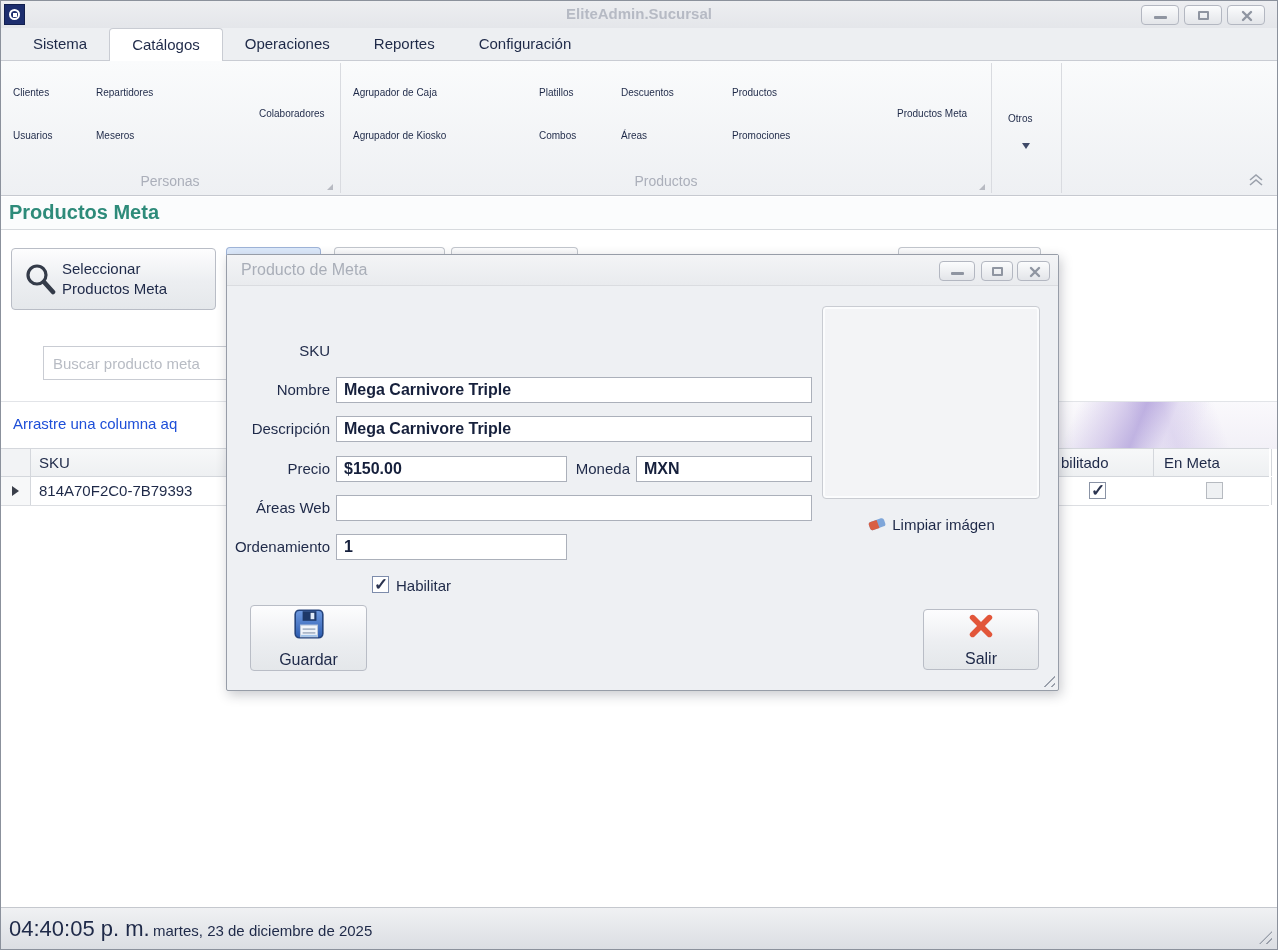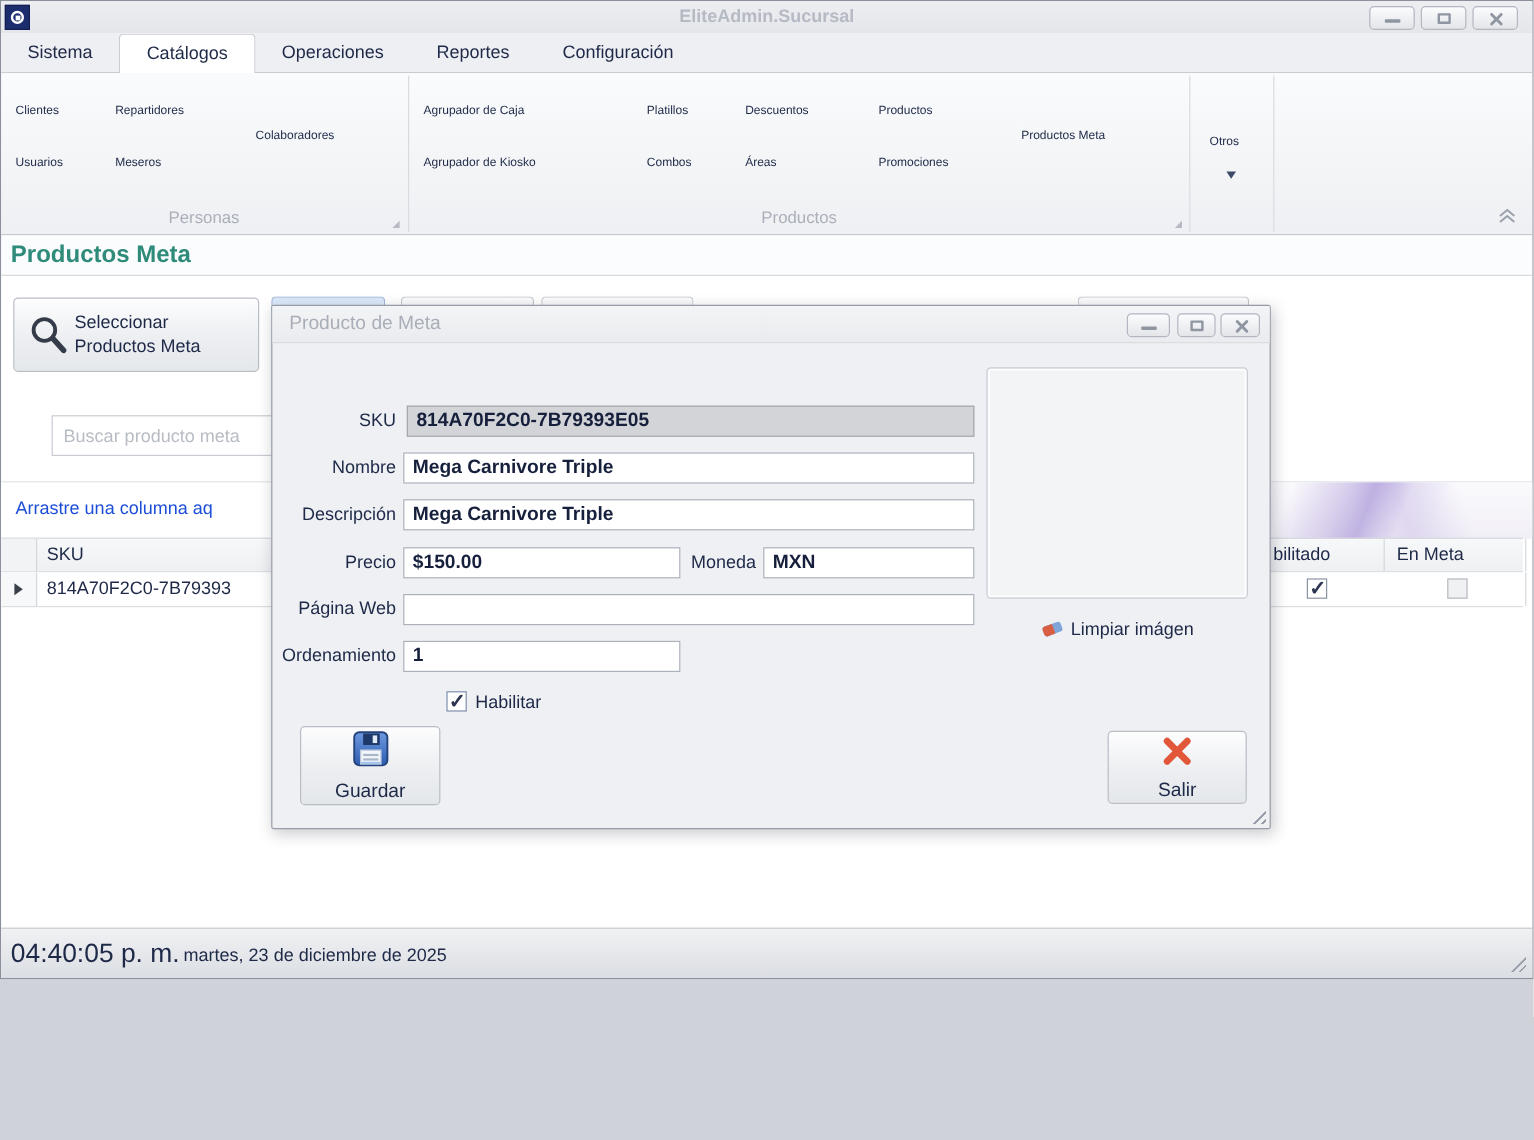--- a/index.html
+++ b/index.html
@@ -5,7 +5,7 @@
   * { box-sizing: border-box; margin:0; padding:0; }
   html,body { background:#cfd2d8; }
   body { font-family:"Liberation Sans", sans-serif; }
-  .app { position:relative; width:1278px; height:816px; background:#fff;
+  .app { position:relative; width:1278px; height:950px; background:#fff;
          border:1px solid #8b919c; overflow:hidden; }
 
   

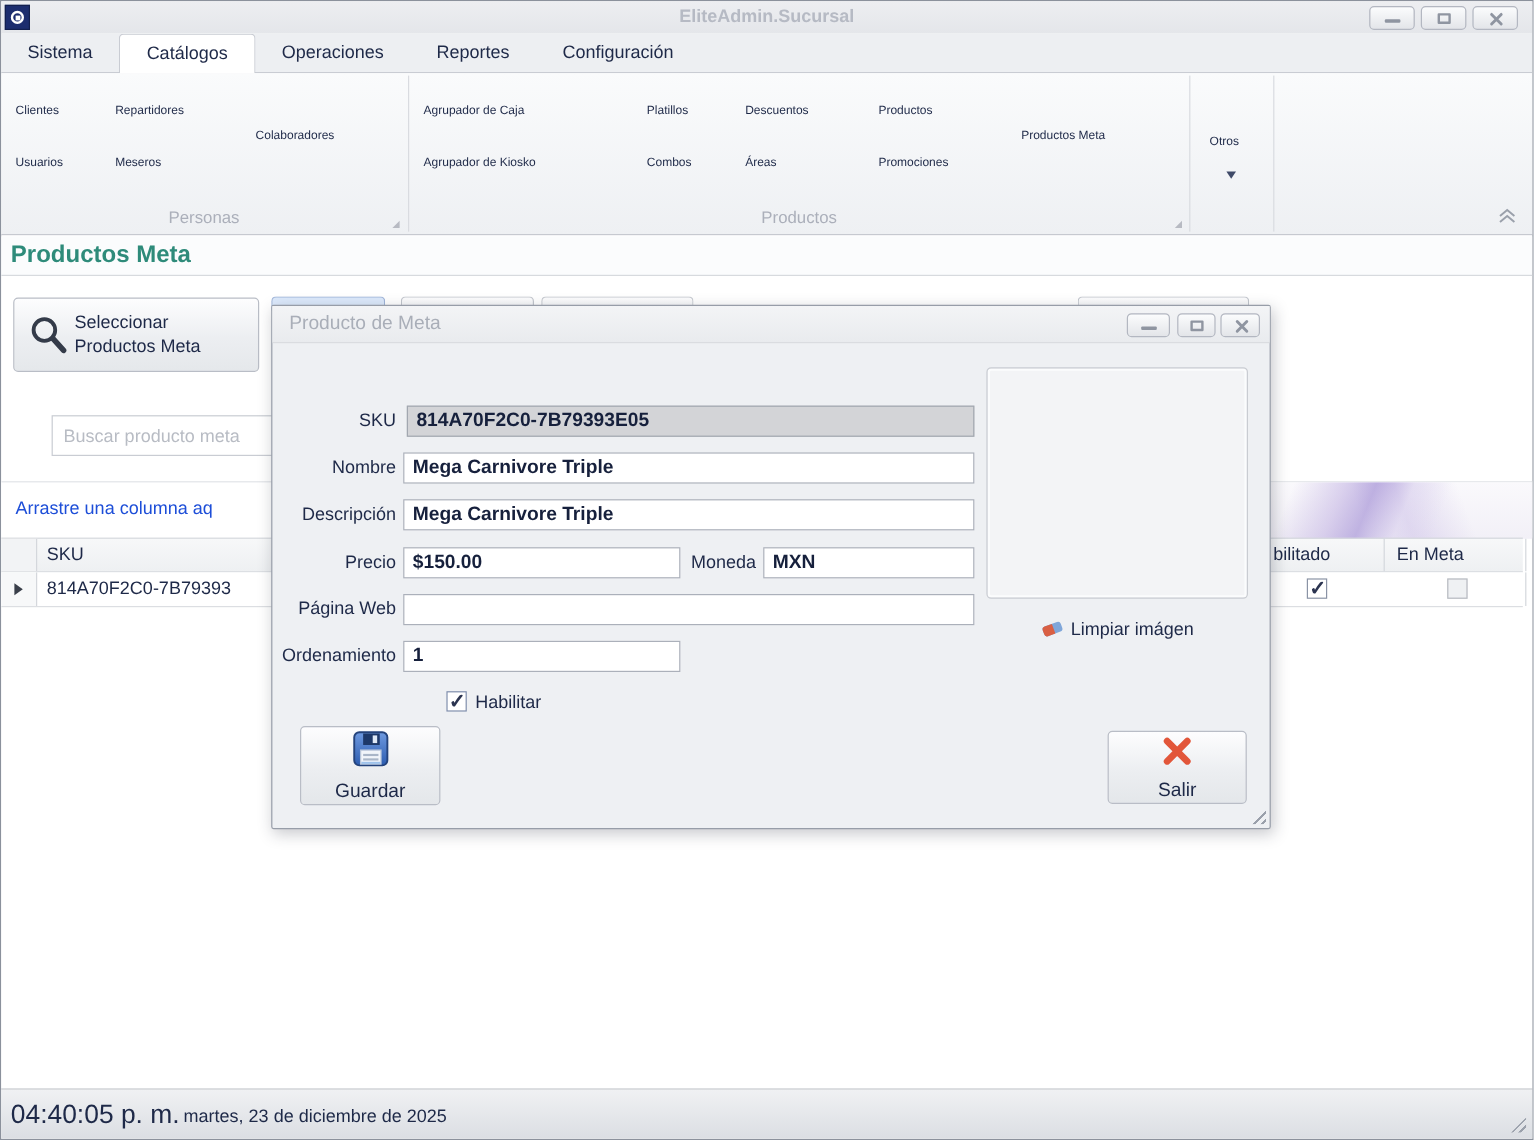--- a/index.html
+++ b/index.html
@@ -27,7 +27,7 @@
 
   
   .tabrow { position:absolute; top:27px; left:0; right:0; height:33px; background:#edeff2;
-            border-bottom:1px solid #c9ccd3; display:flex; }
+            border-bottom:1px solid #c9ccd3; display:flex; padding-left:10px; }
   .tab { padding:0 22px; line-height:32px; font-size:15px; color:#1e2948; cursor:default; }
   .tab.active { background:#fff; border:1px solid #c9ccd3; border-bottom:none;
             border-radius:4px 4px 0 0; margin-bottom:-1px; position:relative; z-index:3; }

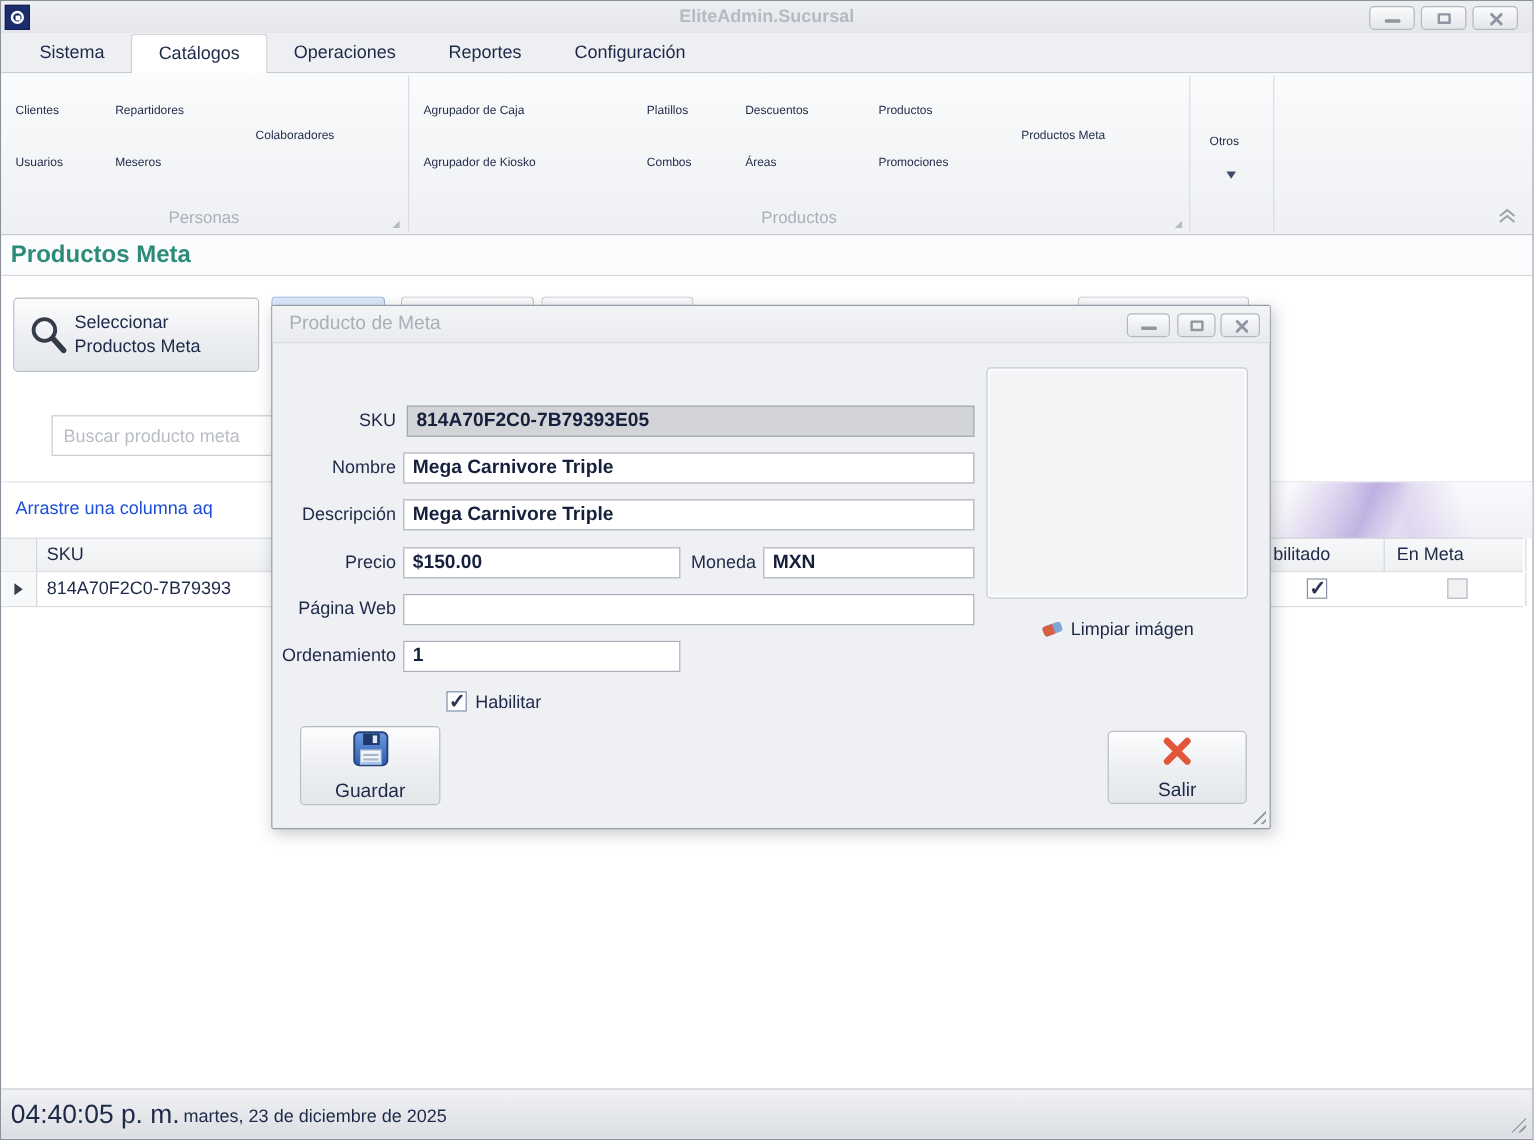--- a/index.html
+++ b/index.html
@@ -37,7 +37,7 @@
             background:linear-gradient(#fafbfc,#eef0f3); border-bottom:1px solid #c6c9d0; }
   .rsep { position:absolute; top:2px; bottom:2px; width:1px; background:#d9dbe0; }
   .ritem { position:absolute; font-size:10px; color:#1e2948; cursor:default; white-space:nowrap; }
-  .row1 { top:26px; } .row2 { top:69px; } .mid { top:47px; }
+  .row1 { top:26px; } .row2 { top:69px; } .mid { top:47px;margin-left:46px; }
   .rcaption { position:absolute; bottom:6px; font-size:14px; color:#abafba; text-align:center; cursor:default; }
   .rcorner { position:absolute; bottom:5px; width:0; height:0;
              border-left:6px solid transparent; border-bottom:6px solid #b7bac2; }

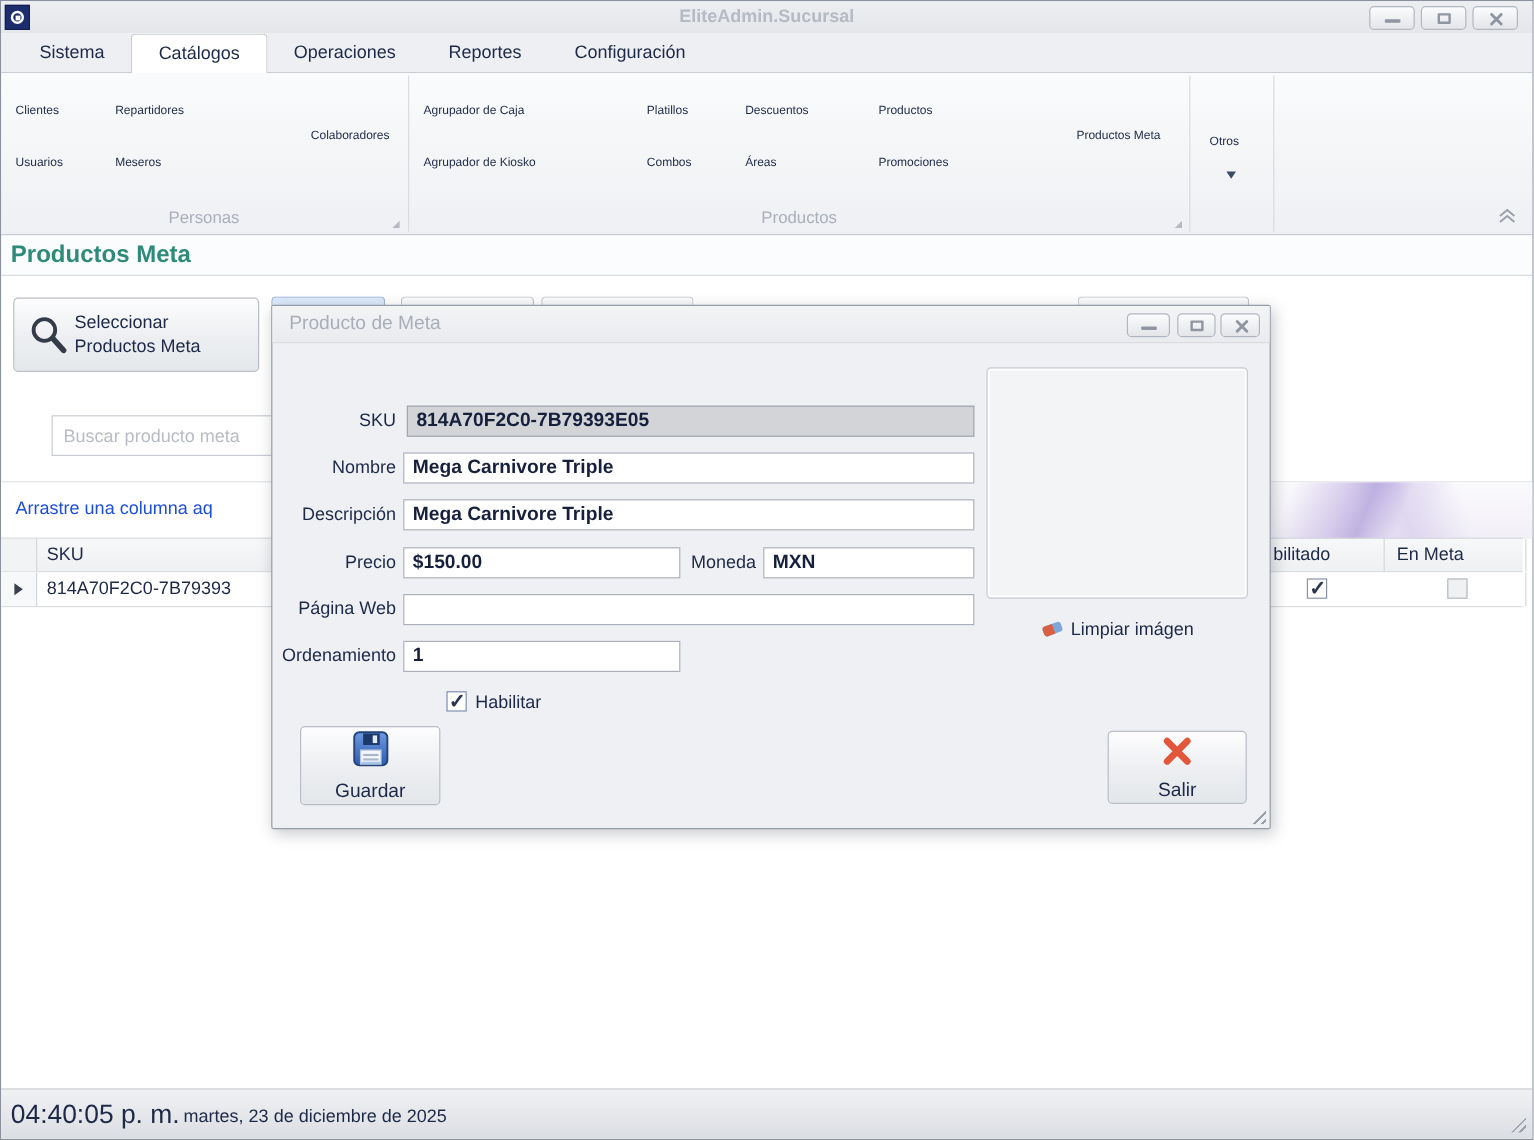--- a/index.html
+++ b/index.html
@@ -259,7 +259,6 @@
     </div>
 
     <div class="dlabel" style="top:87px">SKU</div>
-    <input class="dfield ro" style="left: 112px; top: 83px; width: 473px;" readonly="" value="814A70F2C0-7B79393E05">
 
     <div class="dlabel" style="top:126px">Nombre</div>
     <input class="dfield" style="left: 109px; top: 122px; width: 476px;" value="Mega Carnivore Triple">

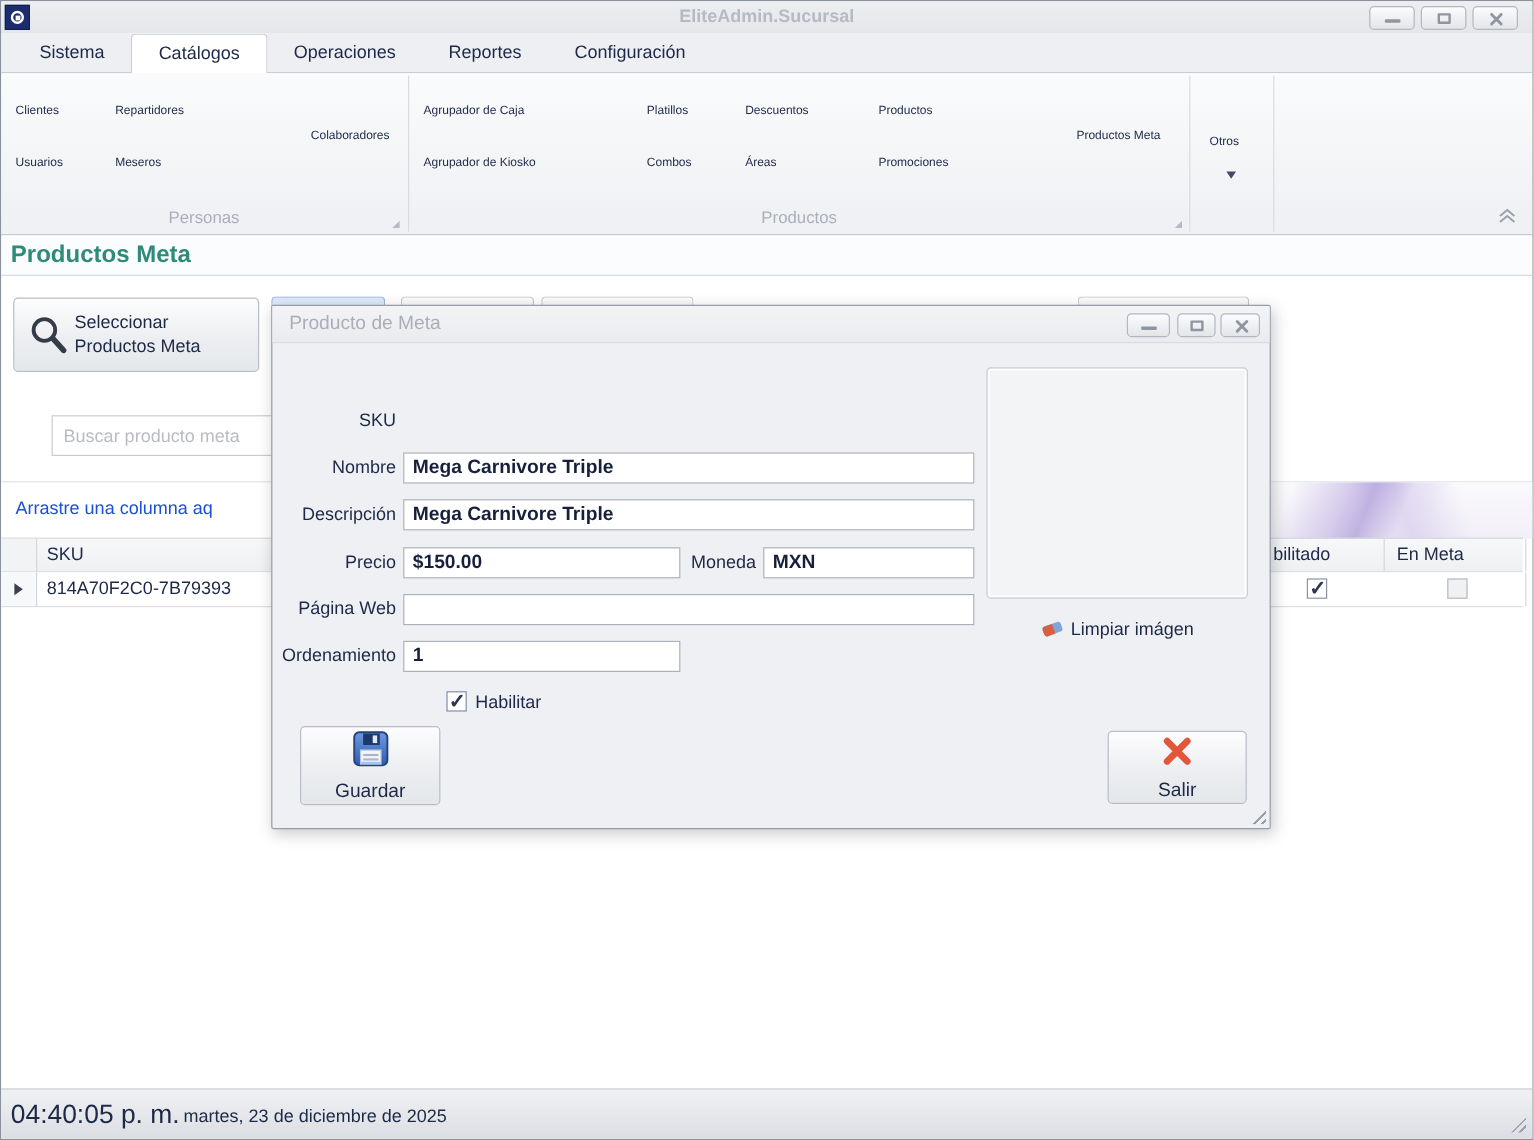--- a/index.html
+++ b/index.html
@@ -271,7 +271,7 @@
     <div class="dlabel" style="left:300px;top:205px">Moneda</div>
     <input class="dfield" style="left: 409px; top: 201px; width: 176px;" value="MXN">
 
-    <div class="dlabel" style="top:244px">Página Web</div>
+    <div class="dlabel" style="top:244px">Áreas Web</div>
     <input class="dfield" style="left: 109px; top: 240px; width: 476px;" value="">
 
     <div class="dlabel" style="top:283px">Ordenamiento</div>

